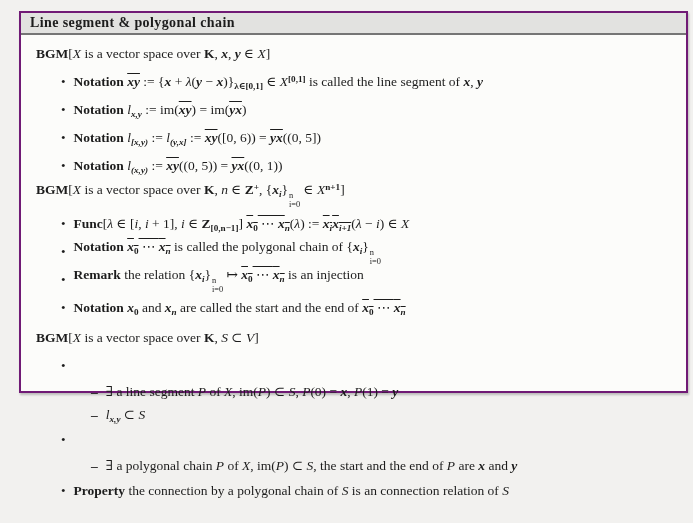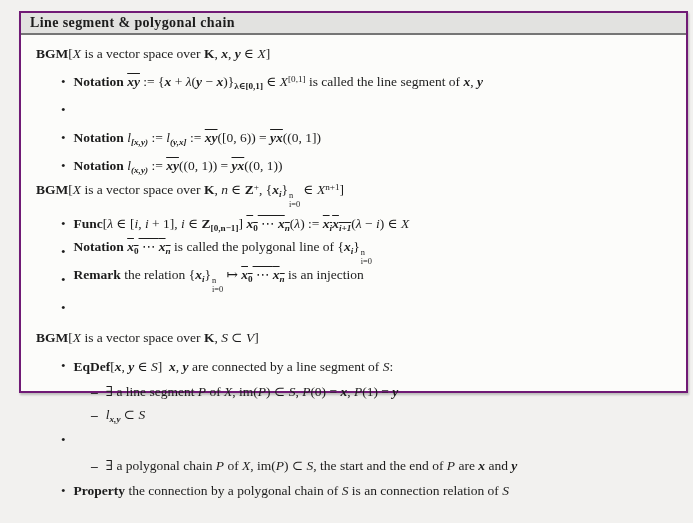--- a/index.html
+++ b/index.html
@@ -47,7 +47,7 @@
   .i{font-style:italic;}
   .bi{font-weight:bold;font-style:italic;}
   .sub{font-size:68%;vertical-align:-0.3em;font-weight:bold;}
-  .sup{font-size:68%;vertical-align:0.45em;}
+  .sup{font-size:68%;vertical-align:0.45em;font-weight:bold;}
   .ov{text-decoration:overline;}
   .stack{
     display:inline-flex;flex-direction:column;align-items:flex-start;

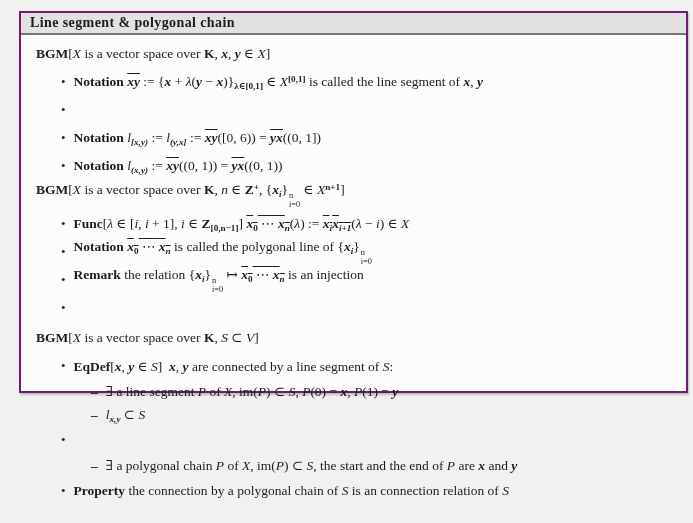--- a/index.html
+++ b/index.html
@@ -73,6 +73,7 @@
         </div>
         <div class="line bullet">
           <span class="marker">•</span>
+          <span class="content"><span class="b">Notation </span><span class="i">l</span><span class="bi sub">x,y</span><span> := im(</span><span class="ov"><span class="bi">xy</span></span><span>) = im(</span><span class="ov"><span class="bi">yx</span></span><span>)</span></span>
         </div>
         <div class="line bullet">
           <span class="marker">•</span>

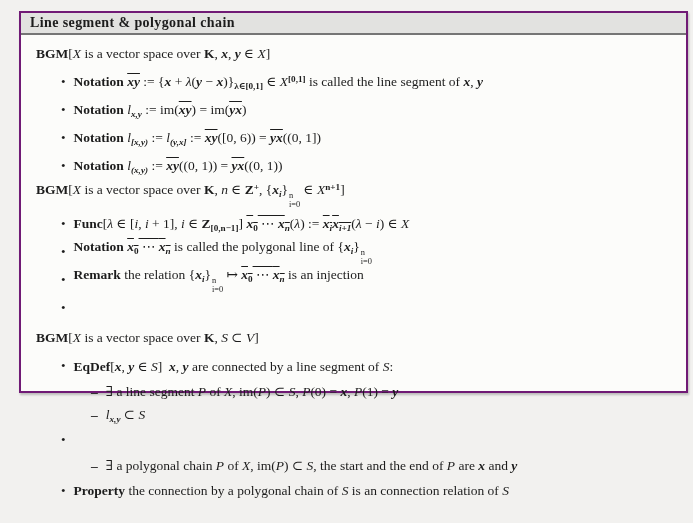--- a/index.html
+++ b/index.html
@@ -77,7 +77,7 @@
         </div>
         <div class="line bullet">
           <span class="marker">•</span>
-          <span class="content"><span class="b">Notation </span><span class="i">l</span><span class="bi sub">[x,y)</span><span> := </span><span class="i">l</span><span class="bi sub">(y,x]</span><span> := </span><span class="ov"><span class="bi">xy</span></span><span>([0, 6)) = </span><span class="ov"><span class="bi">yx</span></span><span>((0, 1])</span></span>
+          <span class="content"><span class="b">Notation </span><span class="i">l</span><span class="bi sub">[x,y)</span><span> := </span><span class="i">l</span><span class="bi sub">(y,x]</span><span> := </span><span class="ov"><span class="bi">xy</span></span><span>([0, 6)) = </span><span class="ov"><span class="bi">yx</span></span><span>((0, 5])</span></span>
         </div>
         <div class="line bullet">
           <span class="marker">•</span>

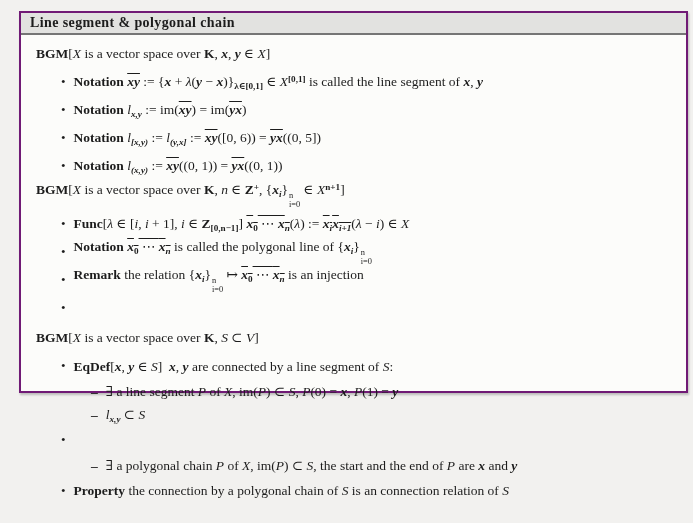--- a/index.html
+++ b/index.html
@@ -81,7 +81,7 @@
         </div>
         <div class="line bullet">
           <span class="marker">•</span>
-          <span class="content"><span class="b">Notation </span><span class="i">l</span><span class="bi sub">(x,y)</span><span> := </span><span class="ov"><span class="bi">xy</span></span><span>((0, 1)) = </span><span class="ov"><span class="bi">yx</span></span><span>((0, 1))</span></span>
+          <span class="content"><span class="b">Notation </span><span class="i">l</span><span class="bi sub">(x,y)</span><span> := </span><span class="ov"><span class="bi">xy</span></span><span>((0, 5)) = </span><span class="ov"><span class="bi">yx</span></span><span>((0, 1))</span></span>
         </div>
         <div class="line header">
           <span class="content"><span class="b">BGM</span><span>[</span><span class="i">X</span><span> is a vector space over </span><span class="b">K</span><span>, </span><span class="i">n</span><span> ∈ </span><span class="b">Z</span><span class="sup">+</span><span>, {</span><span class="bi">x</span><span class="i sub">i</span><span>}</span><span class="stack">

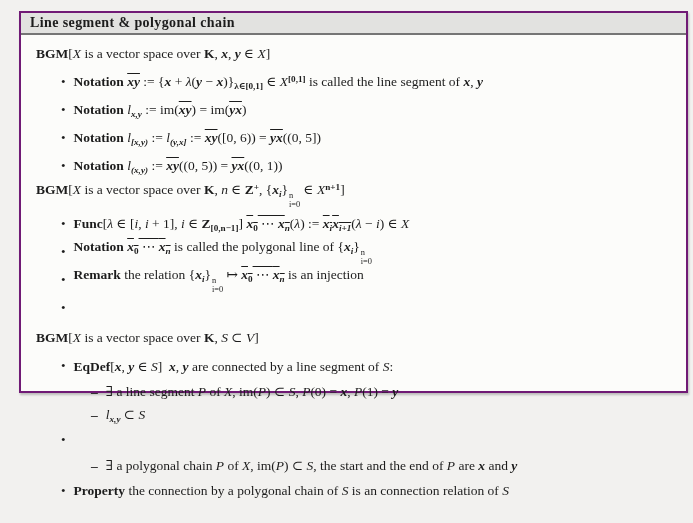--- a/index.html
+++ b/index.html
@@ -95,7 +95,7 @@
         </div>
         <div class="line bullet">
           <span class="marker">•</span>
-          <span class="content"><span class="b">Notation </span><span class="ov"><span class="bi">x</span><span class="sub">0</span><span> ⋯ </span><span class="bi">x</span><span class="i sub">n</span></span><span> is called the polygonal line of {</span><span class="bi">x</span><span class="i sub">i</span><span>}</span><span class="stack">
+          <span class="content"><span class="b">Notation </span><span class="ov"><span class="bi">x</span><span class="sub">0</span><span> ⋯ </span><span class="bi">x</span><span class="i sub">n</span></span><span> is called the polygonal chain of {</span><span class="bi">x</span><span class="i sub">i</span><span>}</span><span class="stack">
               <span class="up">n</span>
               <span class="dn">i=0</span>
             </span></span>

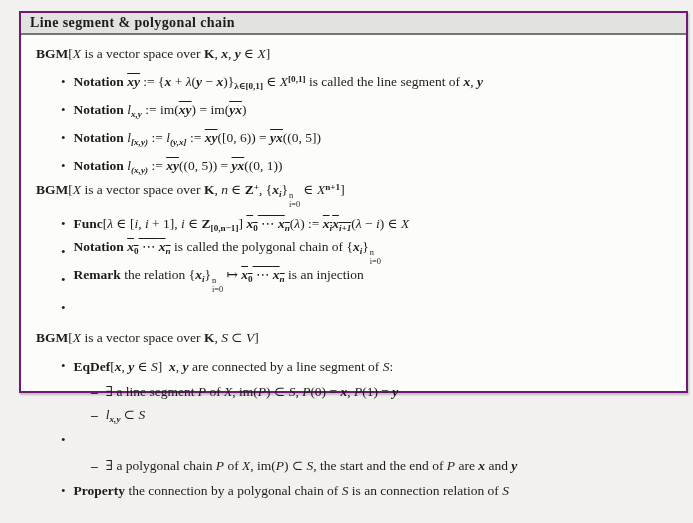--- a/index.html
+++ b/index.html
@@ -109,6 +109,7 @@
         </div>
         <div class="line bullet">
           <span class="marker">•</span>
+          <span class="content"><span class="b">Notation </span><span class="bi">x</span><span class="sub">0</span><span> and </span><span class="bi">x</span><span class="i sub">n</span><span> are called the start and the end of </span><span class="ov"><span class="bi">x</span><span class="sub">0</span><span> ⋯ </span><span class="bi">x</span><span class="i sub">n</span></span></span>
         </div>
         <div class="line header">
           <span class="content"><span class="b">BGM</span><span>[</span><span class="i">X</span><span> is a vector space over </span><span class="b">K</span><span>, </span><span class="i">S</span><span> ⊂ </span><span class="i">V</span><span>]</span></span>

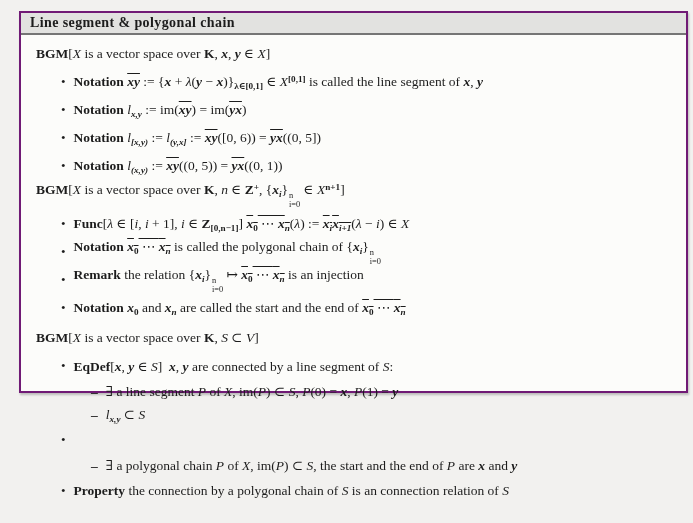--- a/index.html
+++ b/index.html
@@ -116,7 +116,6 @@
         </div>
         <div class="line bullet">
           <span class="marker">•</span>
-          <span class="content"><span class="b">EqDef</span><span>[</span><span class="bi">x</span><span>, </span><span class="bi">y</span><span> ∈ </span><span class="i">S</span><span>] </span><span class="bi">x</span><span>, </span><span class="bi">y</span><span> are connected by a line segment of </span><span class="i">S</span><span>:</span></span>
         </div>
         <div class="line dash">
           <span class="marker">–</span>

